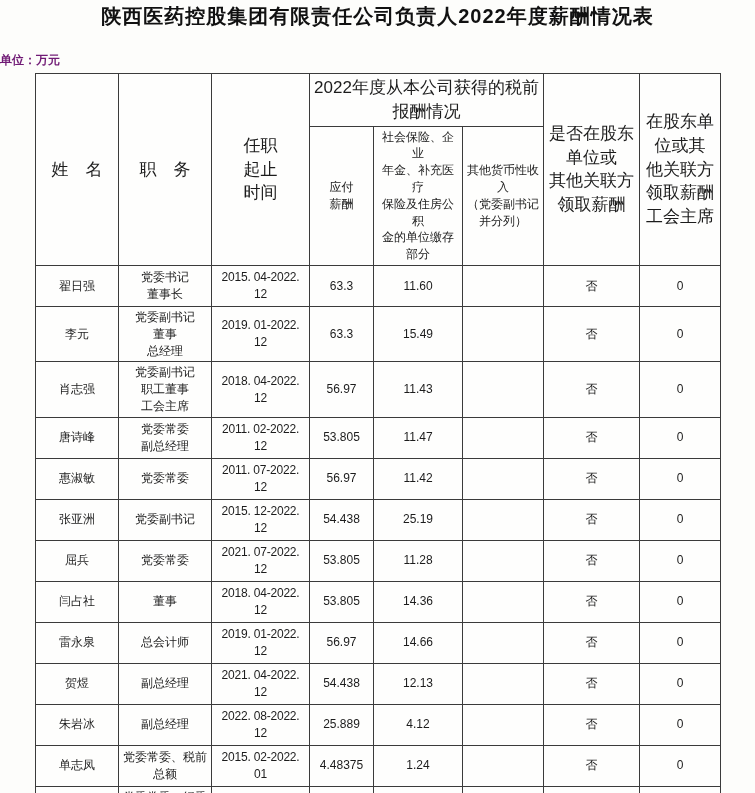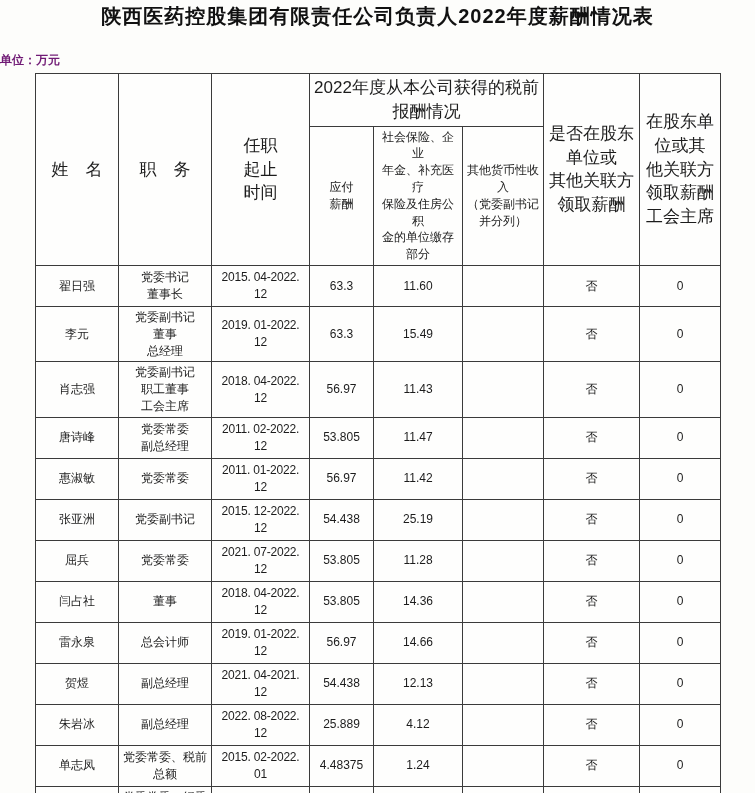--- a/index.html
+++ b/index.html
@@ -161,7 +161,7 @@
       <tr class="data-row">
         <td>惠淑敏</td>
         <td>党委常委</td>
-        <td class="date">2011. 01-2022. 12</td>
+        <td class="date">2011. 07-2022. 12</td>
         <td class="num">56.97</td>
         <td class="num">11.42</td>
         <td></td>

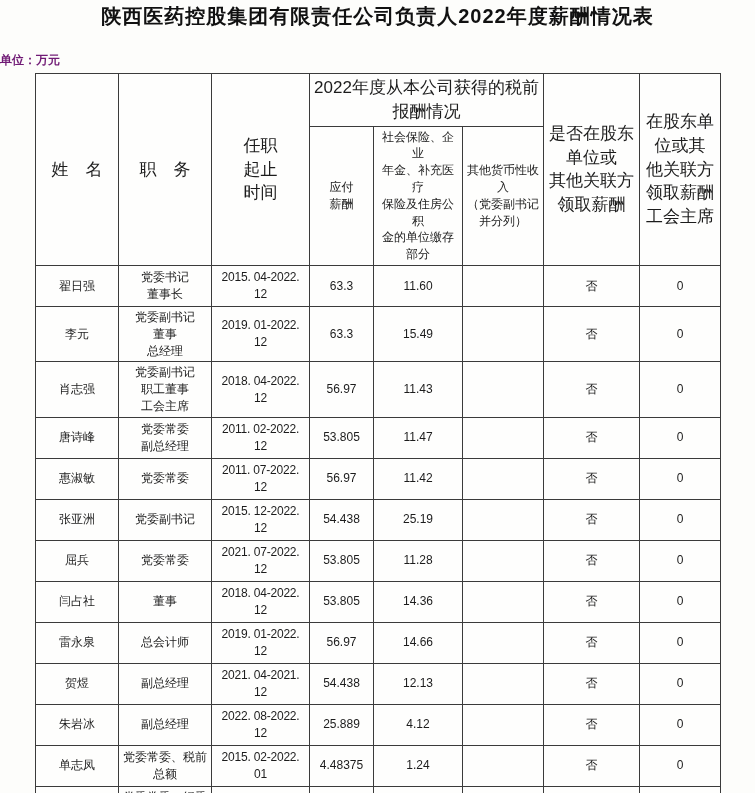--- a/index.html
+++ b/index.html
@@ -211,7 +211,7 @@
       <tr class="data-row">
         <td>贺煜</td>
         <td>副总经理</td>
-        <td class="date">2021. 04-2021. 12</td>
+        <td class="date">2021. 04-2022. 12</td>
         <td class="num">54.438</td>
         <td class="num">12.13</td>
         <td></td>

